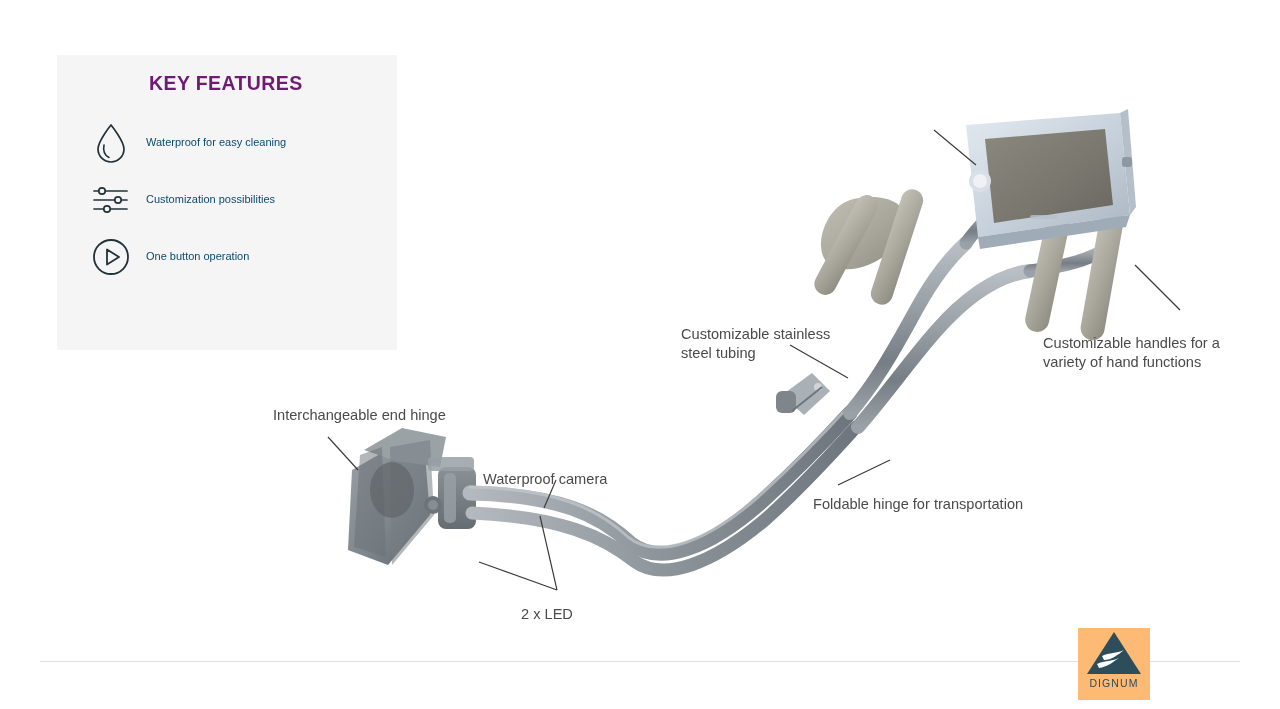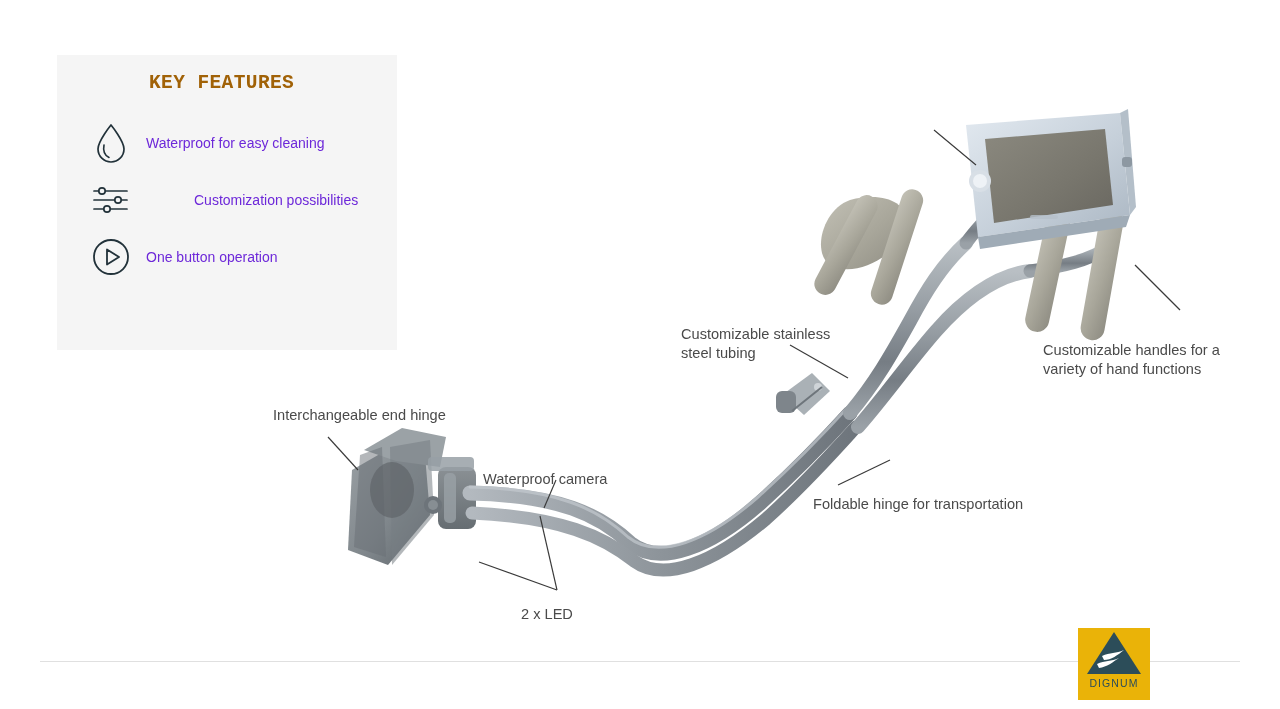--- a/index.html
+++ b/index.html
@@ -40,9 +40,8 @@
     font-size: 19.5px;
     font-weight: bold;
     letter-spacing: 0.4px;
-    color: #a16207;
+    color: #701a75;
     white-space: nowrap;
-    font-family: Liberation Mono, monospace;
   }
   .feature-row {
     position: absolute;

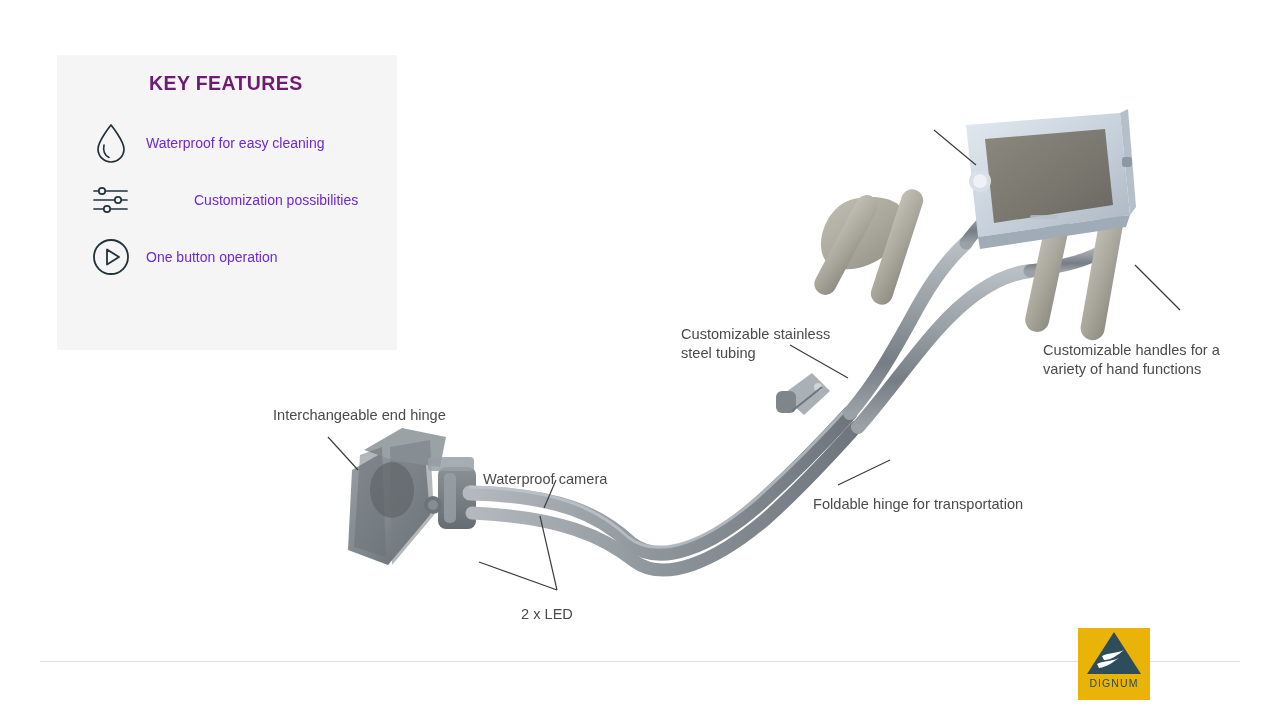--- a/index.html
+++ b/index.html
@@ -66,8 +66,8 @@
     color: #22323a;
   }
   .feature-label {
-    font-size: 14px;
-    color: #6d28d9;
+    font-size: 11px;
+    color: #0c4a6e;
     line-height: 1.2;
     white-space: nowrap;
     padding-left: 9px;

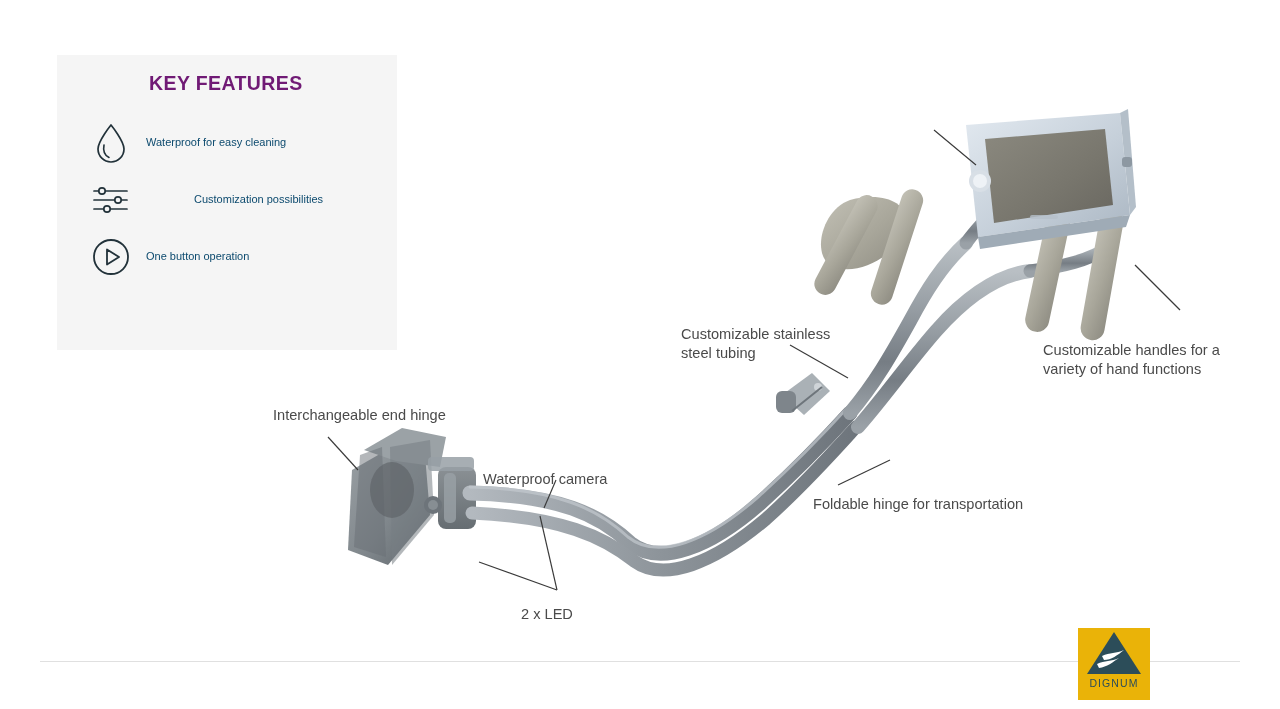--- a/index.html
+++ b/index.html
@@ -52,7 +52,7 @@
     align-items: center;
   }
   .feature-row.r0 { top: 62px; }
-  .feature-row.r1 { top: 119px; gap: 48px; }
+  .feature-row.r1 { top: 119px; }
   .feature-row.r2 { top: 176px; }
   .feature-row.r3 { top: 234px; }
 

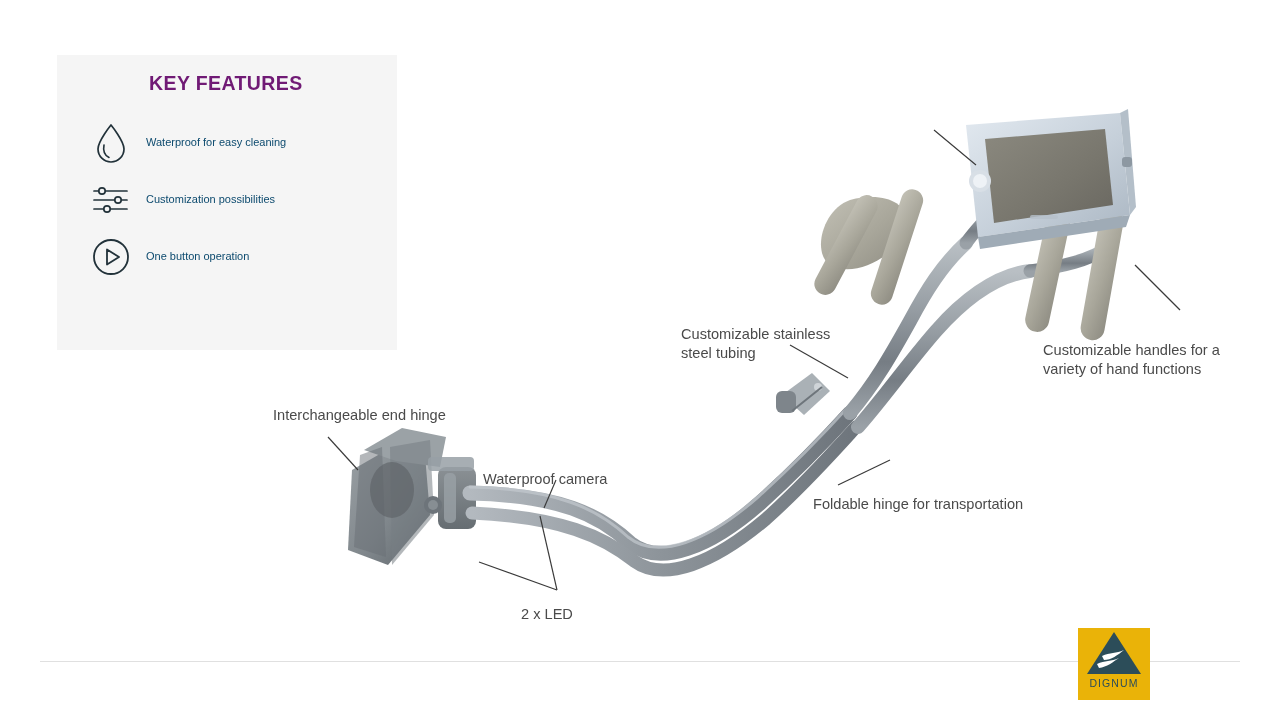--- a/index.html
+++ b/index.html
@@ -82,7 +82,7 @@
     white-space: pre-line;
   }
   .callout.lcd        { left: 724px; top: 55px;  }
-  .callout.handles    { left: 1043px; top: 341px; }
+  .callout.handles    { left: 1043px; top: 334px; }
   .callout.tubing     { left: 681px; top: 325px; }
   .callout.endpieces  { left: 273px; top: 406px; }
   .callout.camera     { left: 483px; top: 454px; margin-top: 16px; }

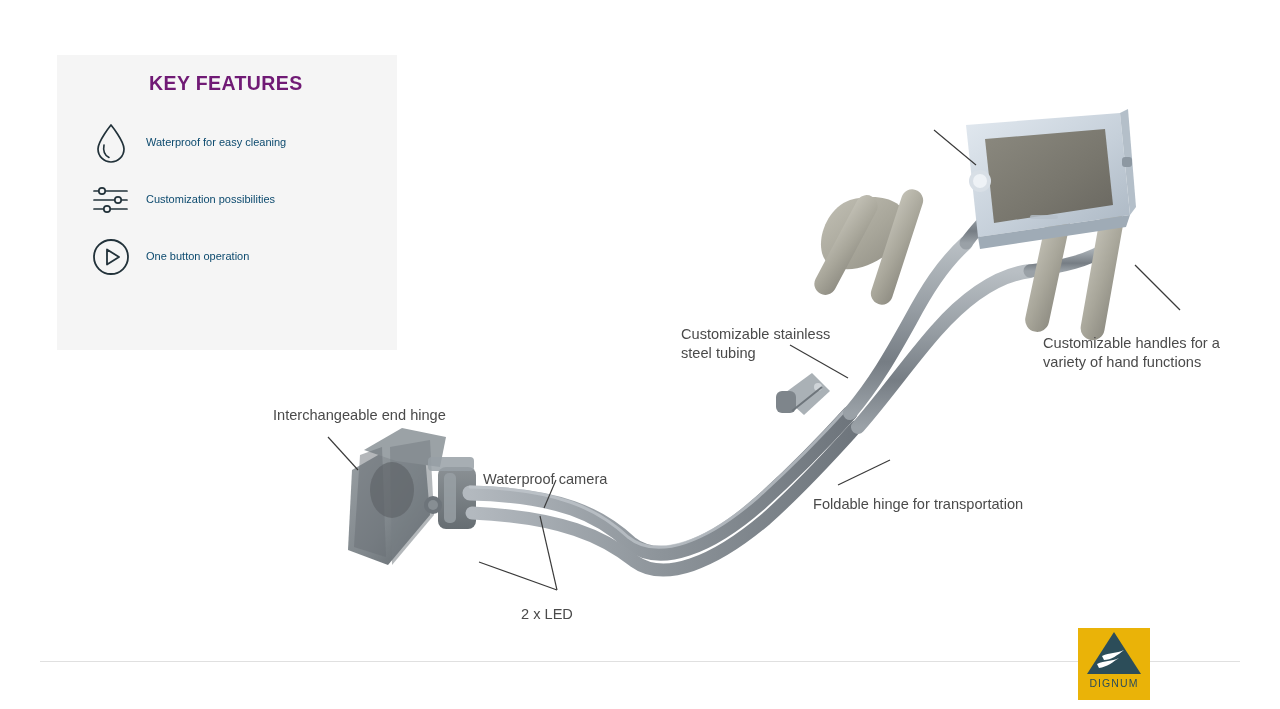--- a/index.html
+++ b/index.html
@@ -120,7 +120,7 @@
     top: 628px;
     width: 72px;
     height: 72px;
-    background: #eab308;
+    background: #fdba74;
     display: flex;
     flex-direction: column;
     align-items: center;

